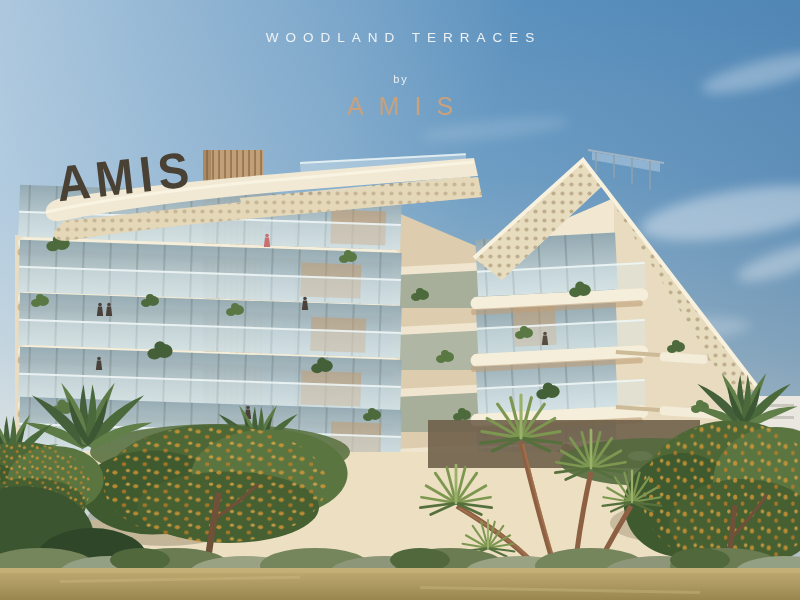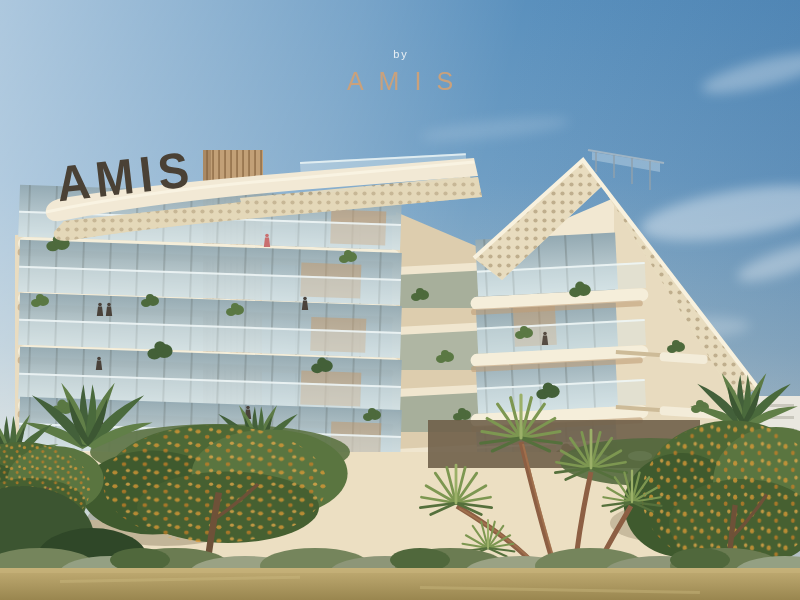--- a/index.html
+++ b/index.html
@@ -428,6 +428,7 @@
   </svg>
 
   <div class="header">
+    <div class="project-title">WOODLAND TERRACES</div>
     <div class="byline">by</div>
     <div class="brand">AMIS</div>
   </div>

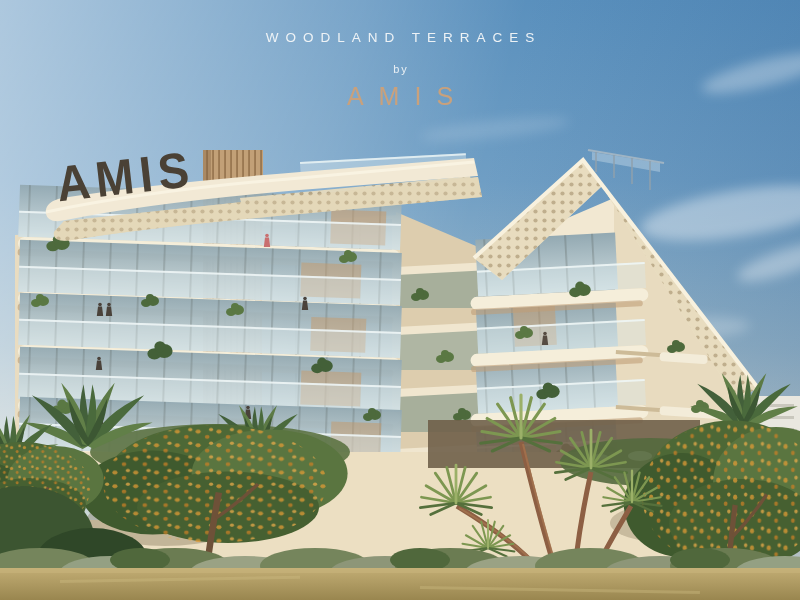--- a/index.html
+++ b/index.html
@@ -27,7 +27,7 @@
     position:absolute;left:0;top:30px;width:800px;text-align:center;color:#f3f6f8;z-index:5;
   }
   .project-title{font-size:13.5px;letter-spacing:7px;padding-left:7px;font-weight:400;opacity:.96;}
-  .byline{font-size:11px;letter-spacing:2px;padding-left:2px;margin-top:18px;opacity:.92;}
+  .byline{font-size:11px;letter-spacing:2px;padding-left:2px;margin-top:28px;opacity:.92;}
   .brand{font-size:25px;letter-spacing:15px;padding-left:15px;margin-top:7px;color:#c9a17c;font-weight:400;}
   
   .scene-svg{position:absolute;inset:0;z-index:2;}

